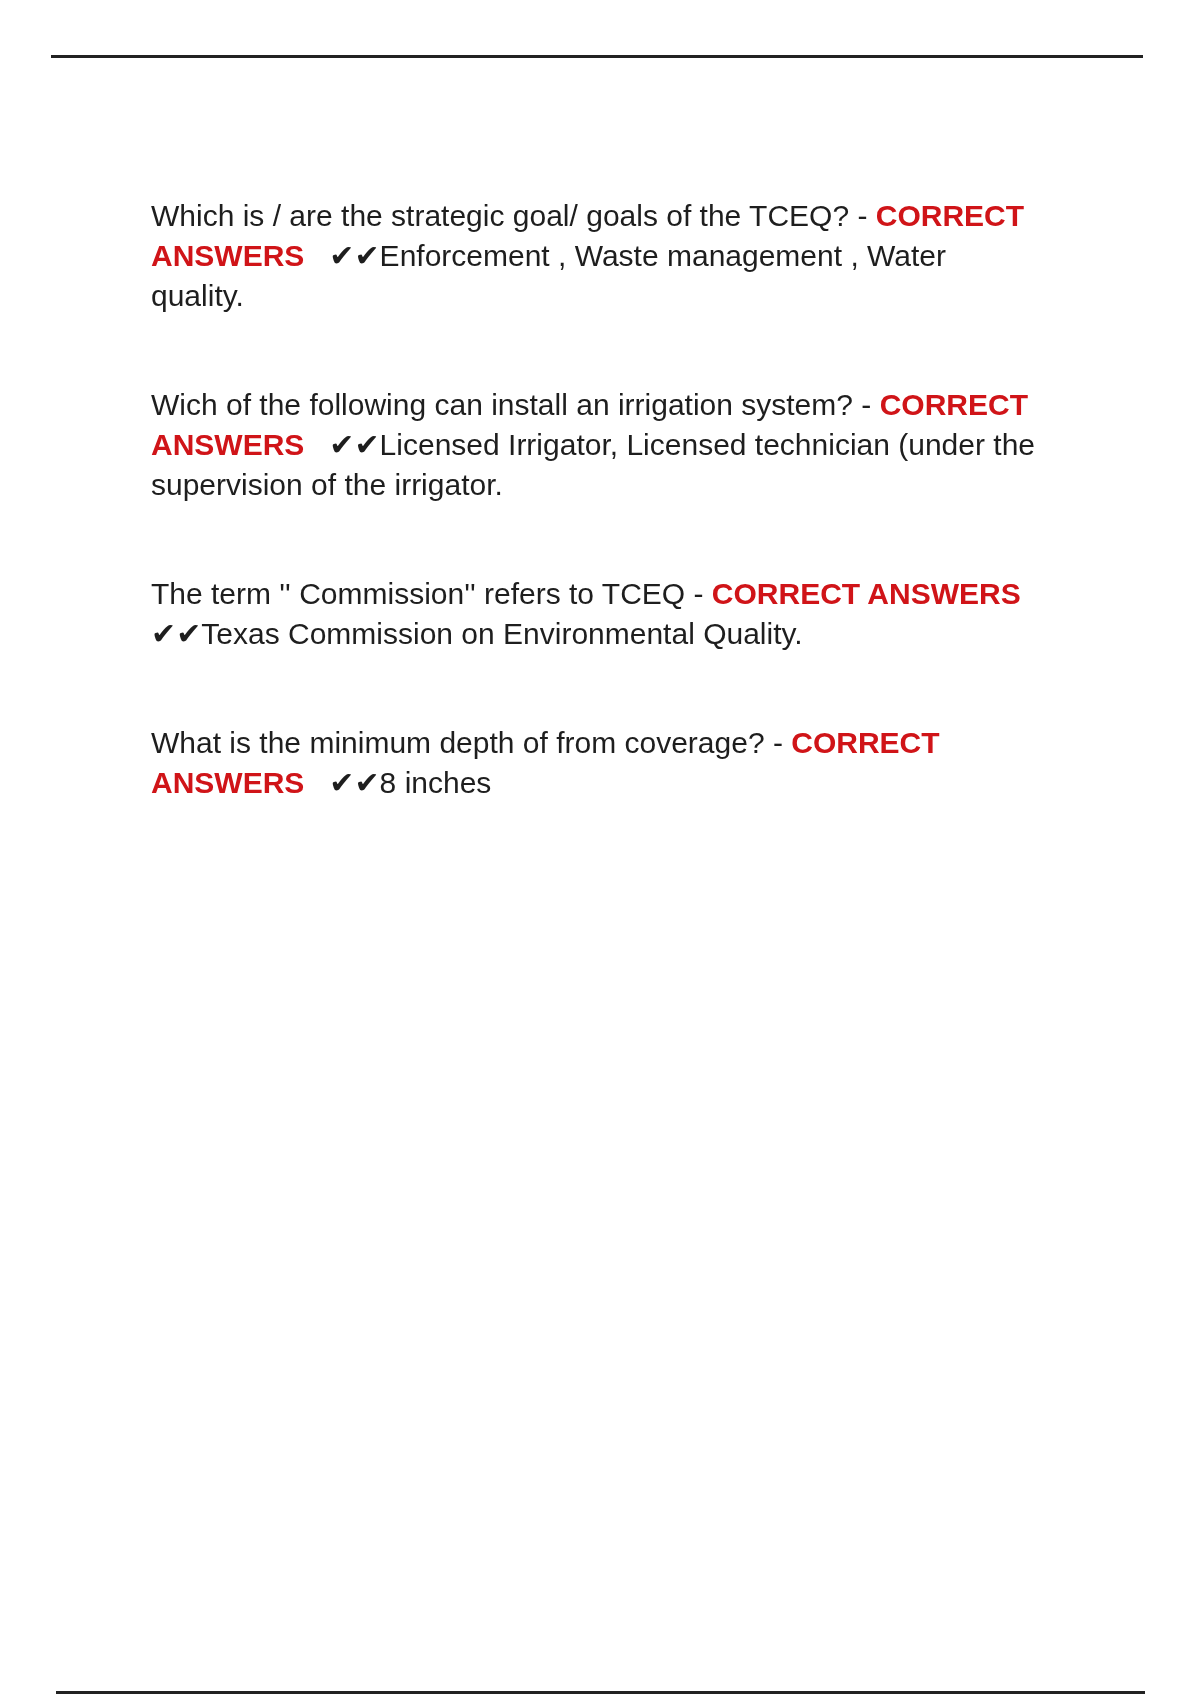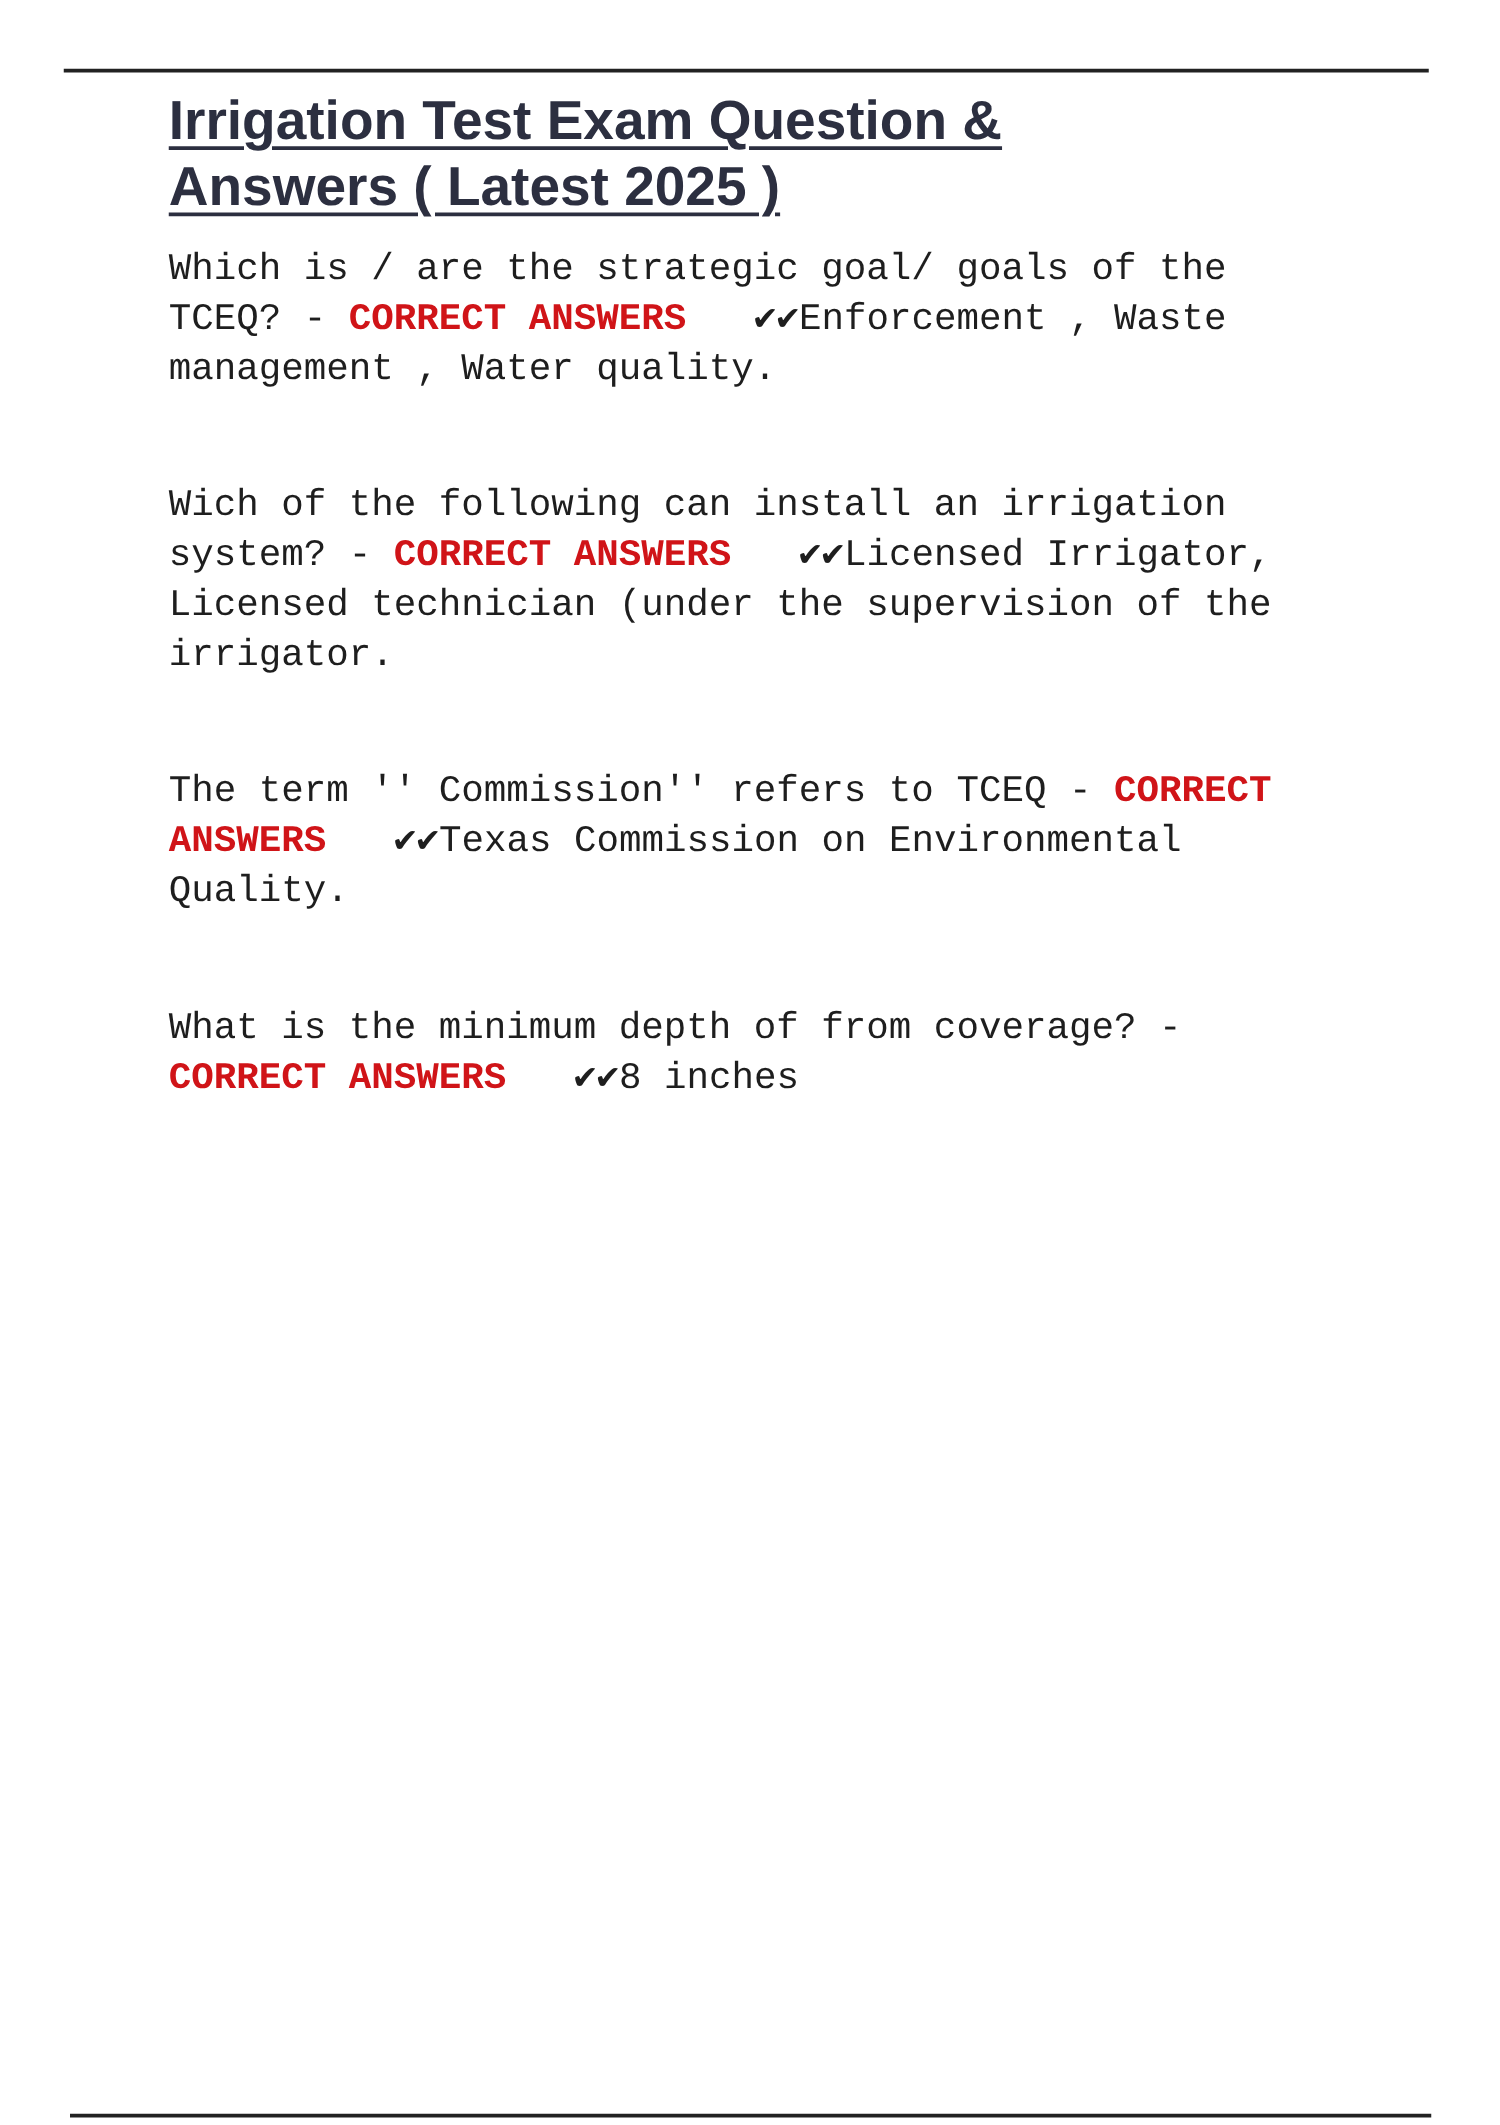--- a/index.html
+++ b/index.html
@@ -64,7 +64,6 @@
 <div class="page">
   <div class="rule rule-top"></div>
 
-  <h1 class="title">Irrigation Test Exam Question &amp; Answers ( Latest 2025 )</h1>
 
   <div class="content">
     <p class="qa"><span class="q">Which is / are the strategic goal/ goals of the TCEQ? - </span><span class="marker">CORRECT ANSWERS</span><span class="a">   ✔✔Enforcement , Waste management , Water quality.</span></p>

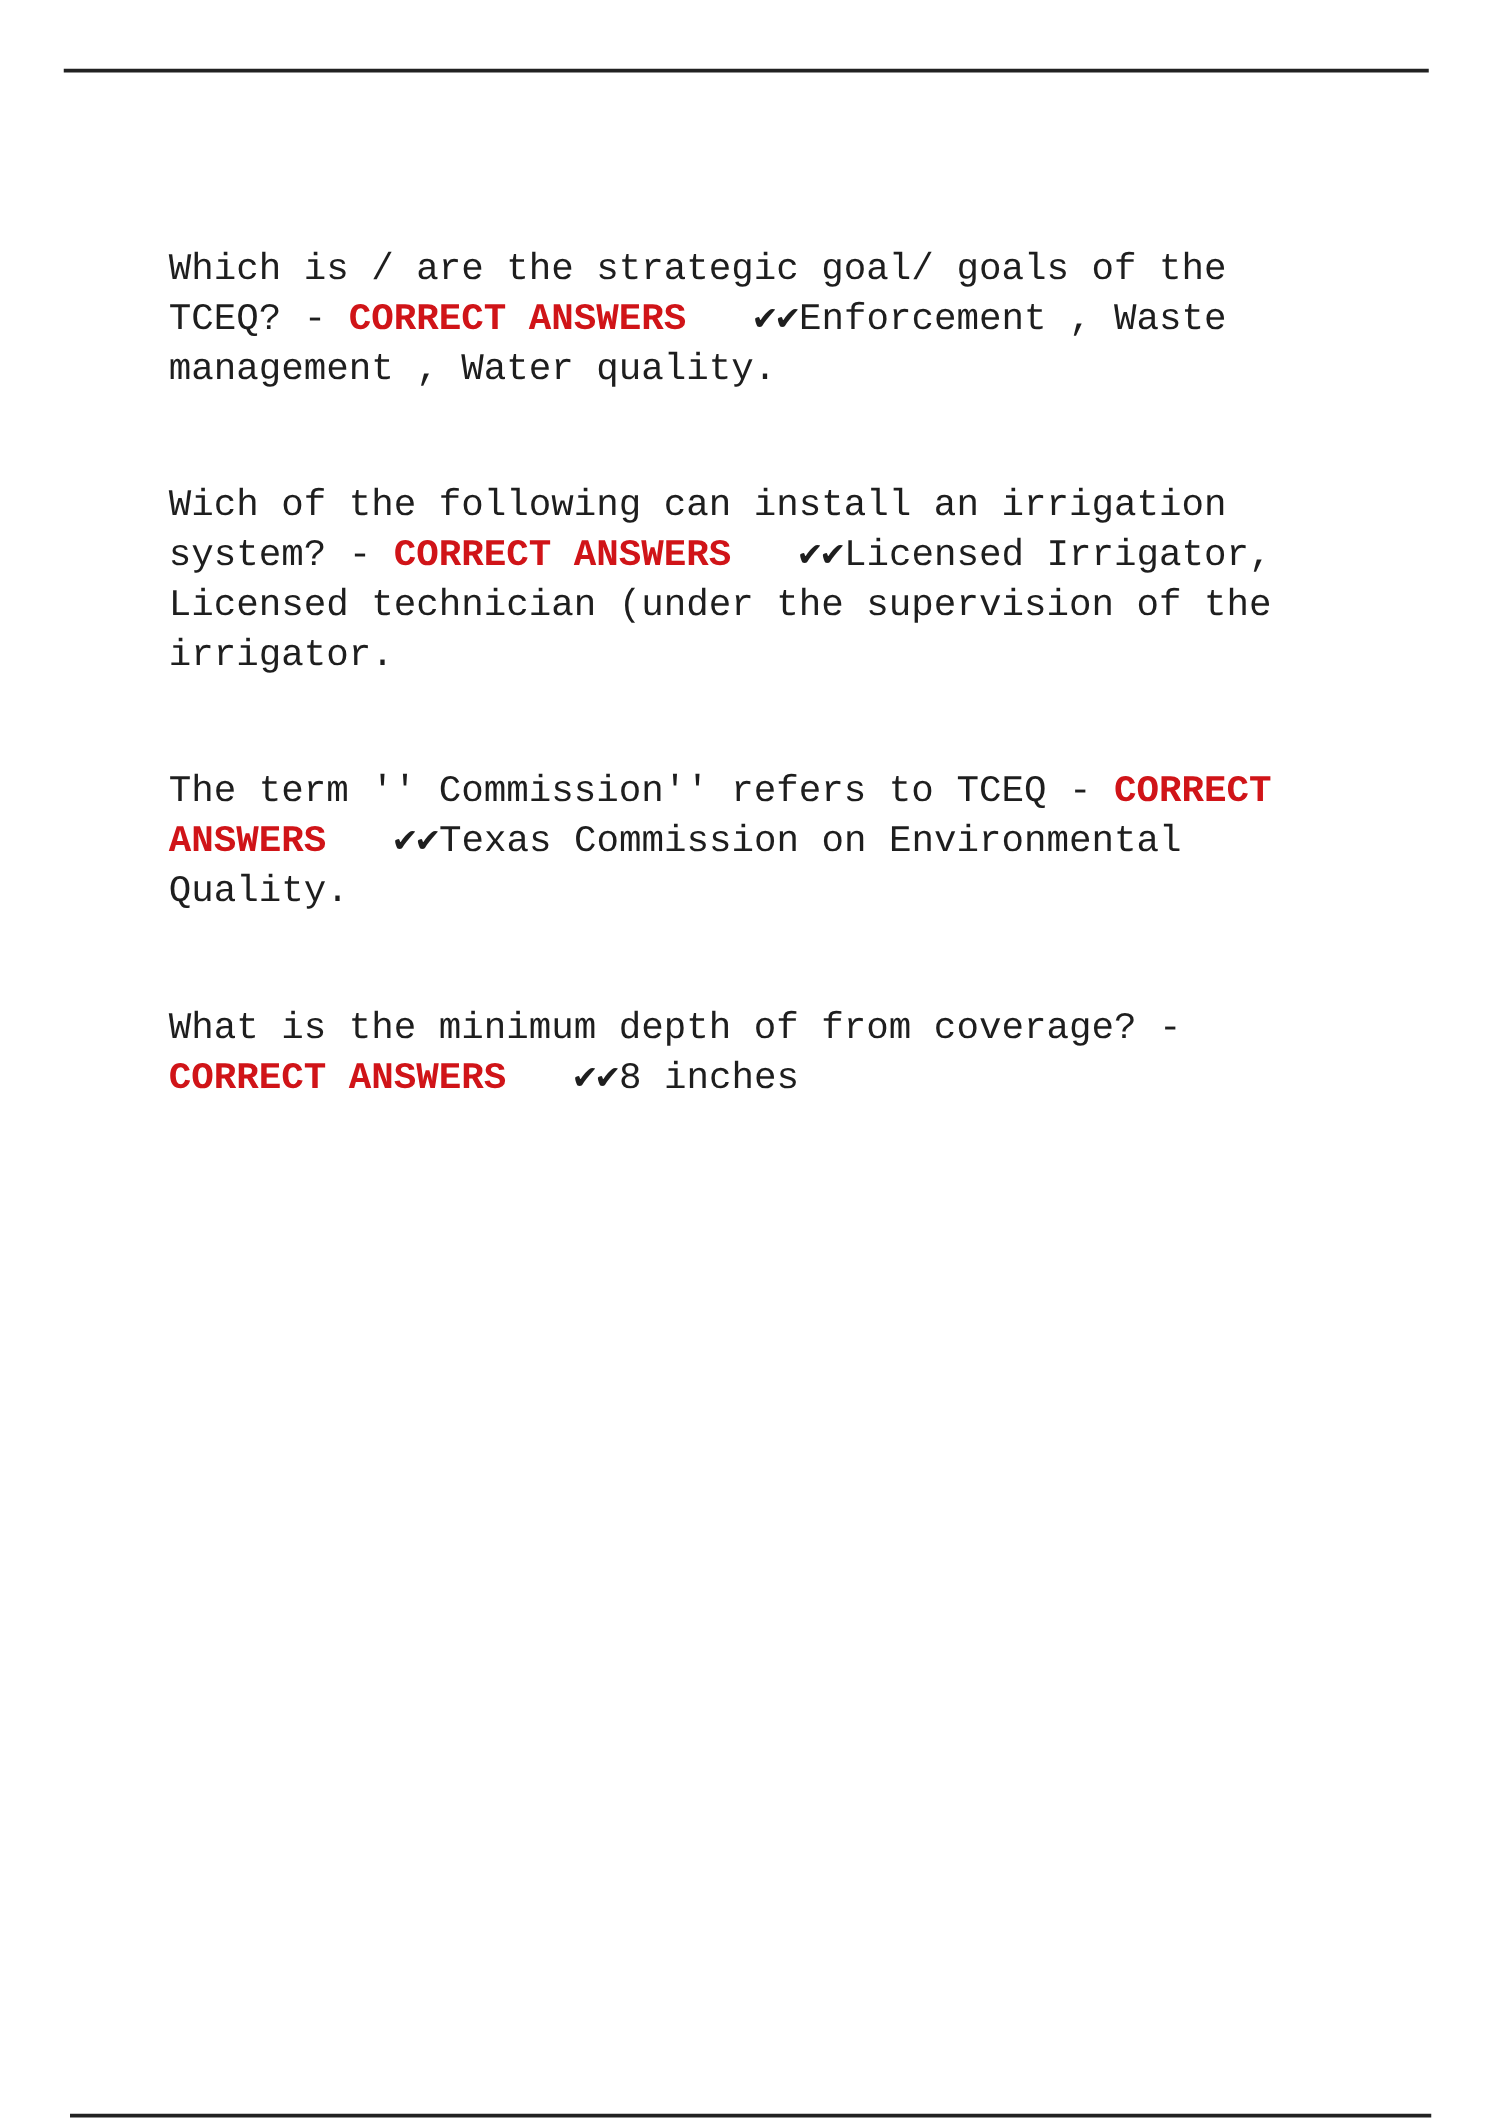--- a/index.html
+++ b/index.html
@@ -50,7 +50,7 @@
     line-height: 40px;
     color: var(--body-color);
   }
-  .qa { margin: 0 0 69px 0; font-family: Liberation Mono, monospace; }
+  .qa { margin: 0 0 69px 16px; }
   .qa .q, .qa .a { white-space: pre-wrap; color: var(--body-color); }
   .qa .marker {
     white-space: pre-wrap;

